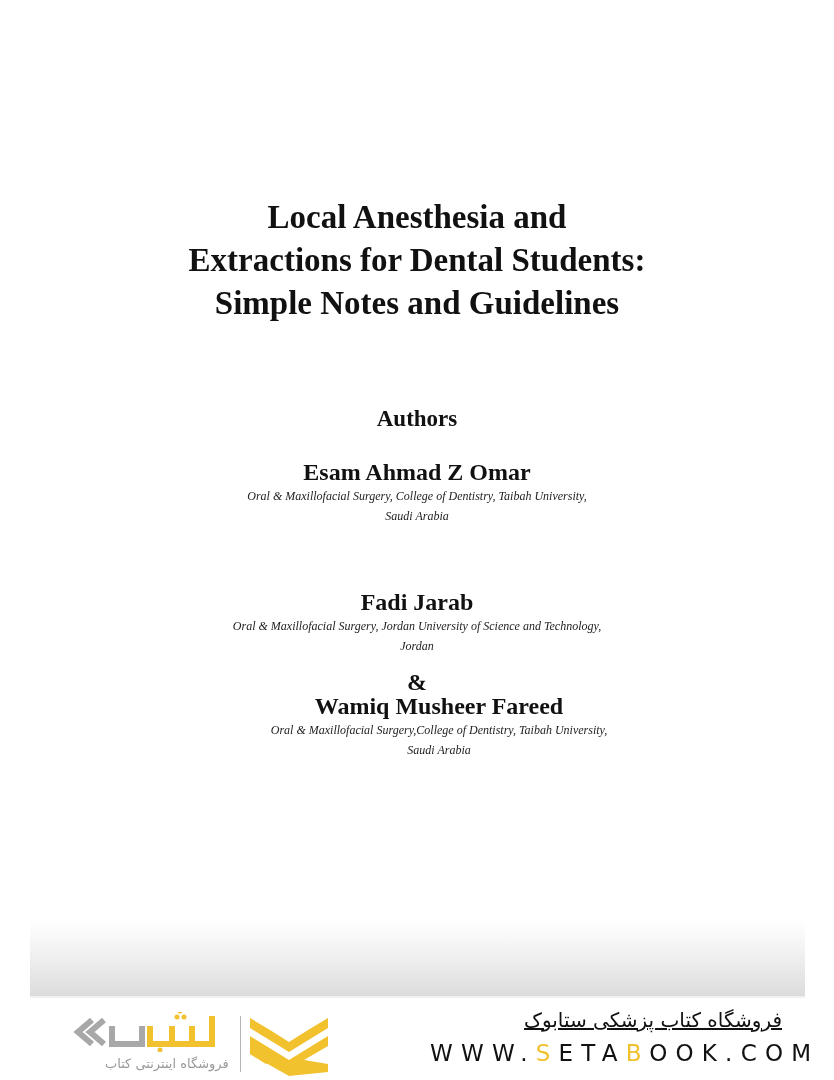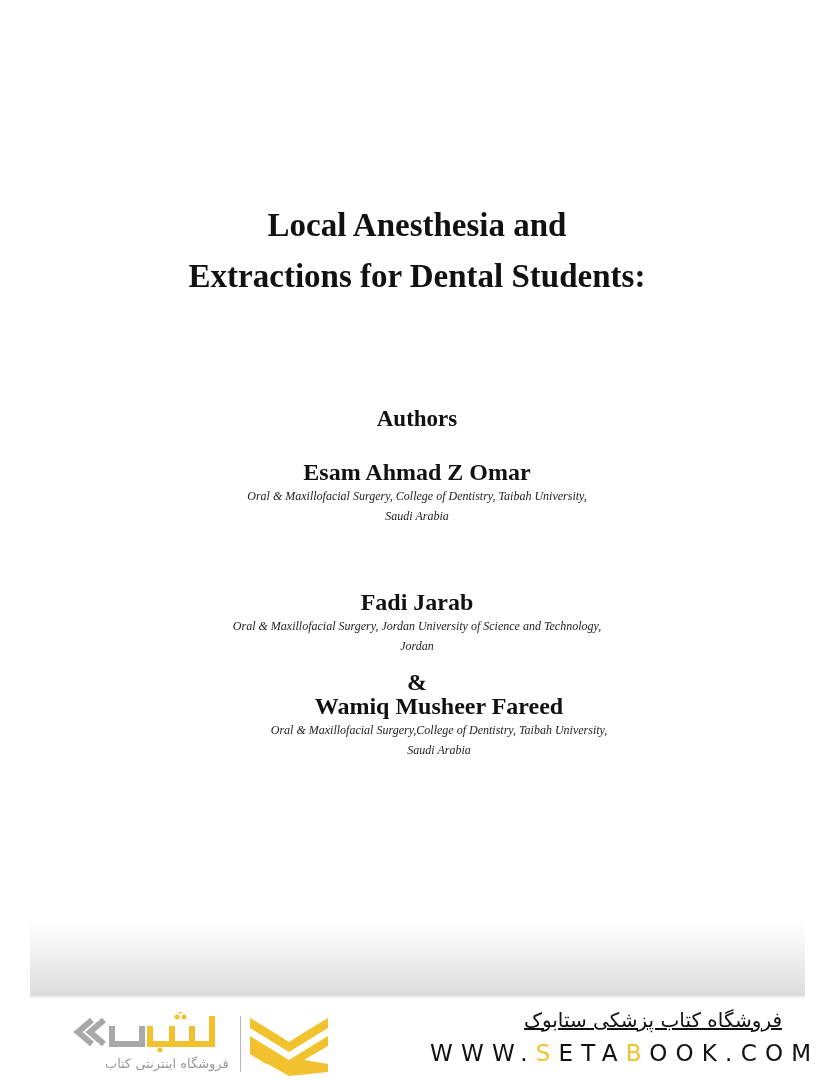--- a/index.html
+++ b/index.html
@@ -14,7 +14,7 @@
   .title {
     top: 196px; font-weight: bold; font-size: 33px; line-height: 43px; color: #111;
   }
-  .title div { margin: 8px; }
+  .title div { margin: 0; }
 
   .authors-heading { top: 405px; font-weight: bold; font-size: 23px; line-height: 28px; }
 

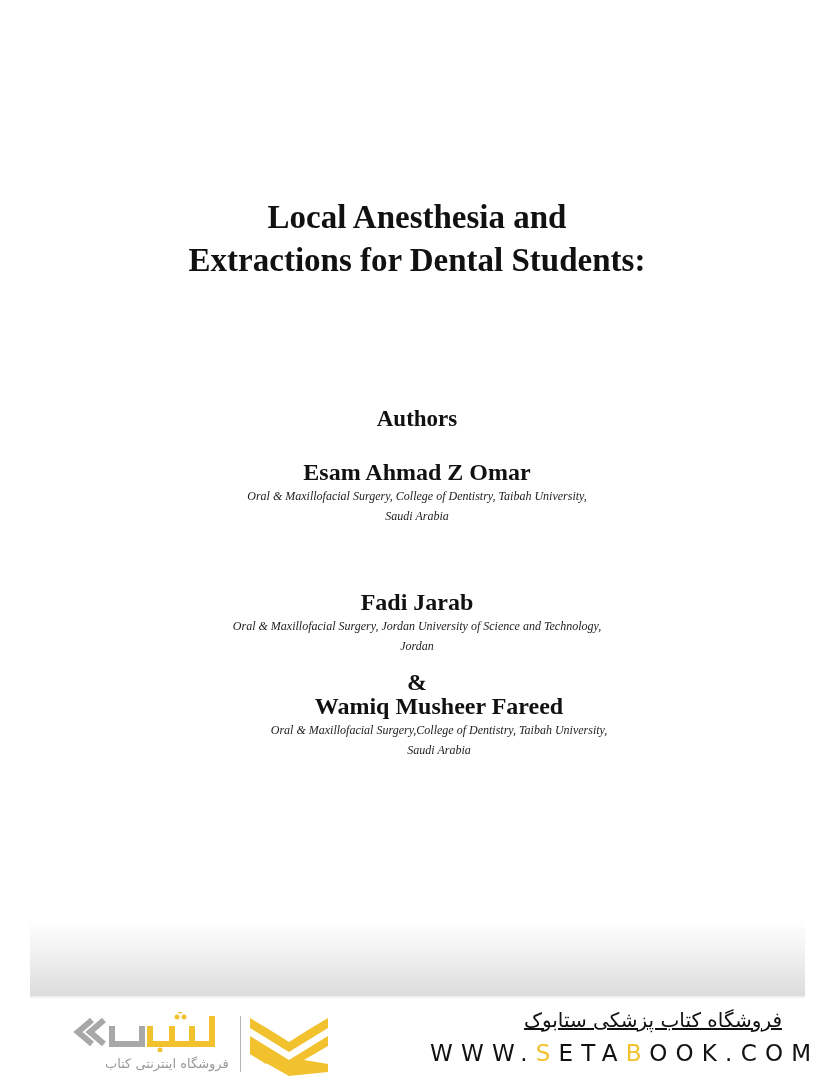--- a/index.html
+++ b/index.html
@@ -67,6 +67,7 @@
   <div class="center title">
     <div>Local Anesthesia and</div>
     <div>Extractions for Dental Students:</div>
+    <div>Simple Notes and Guidelines</div>
   </div>
 
   <div class="center authors-heading">Authors</div>

